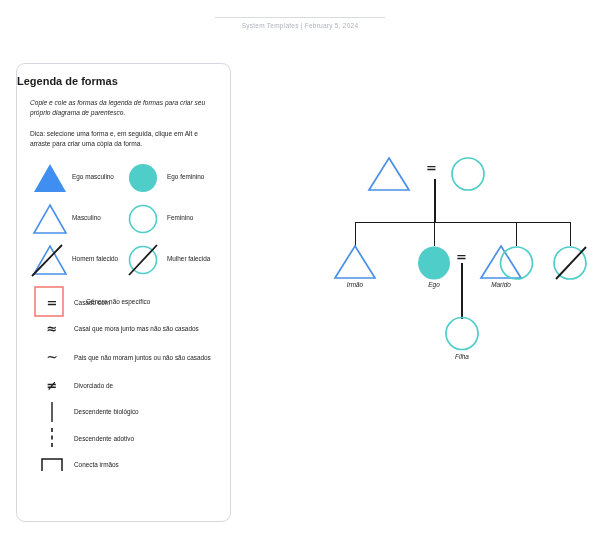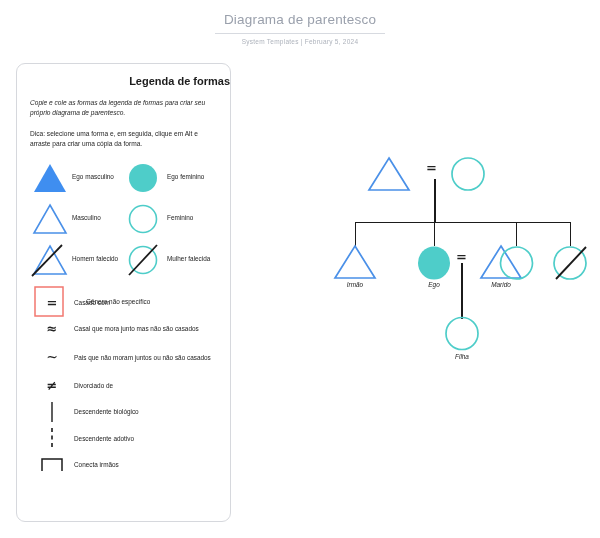--- a/index.html
+++ b/index.html
@@ -71,7 +71,6 @@
 <body>
 
 <div id="doc-header">
-  <div id="doc-title">Diagrama de parentesco</div>
   <div id="doc-rule"></div>
   <div id="doc-subtitle">System Templates  |  February 5, 2024</div>
 </div>

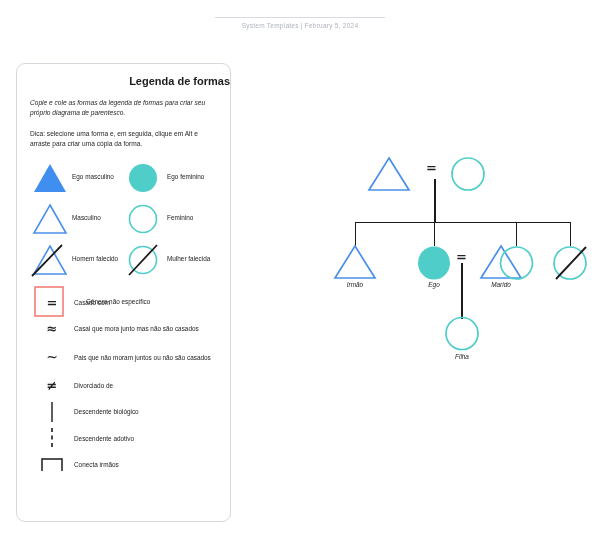--- a/index.html
+++ b/index.html
@@ -27,7 +27,7 @@
     box-sizing:border-box;
   }
   #legend-title{
-    text-align:right;font-size:11px;font-weight:bold;color:#1c1c1c;
+    text-align:left;font-size:11px;font-weight:bold;color:#1c1c1c;
     margin-top:11px;
   }
   .legend-note{

